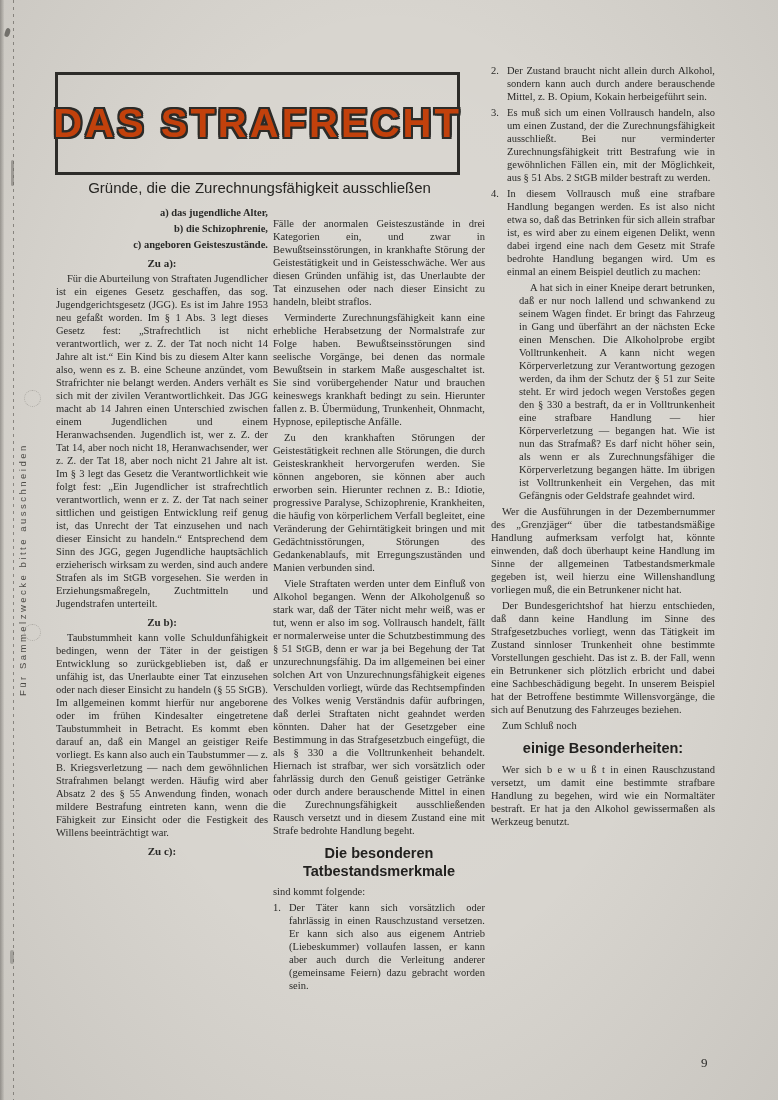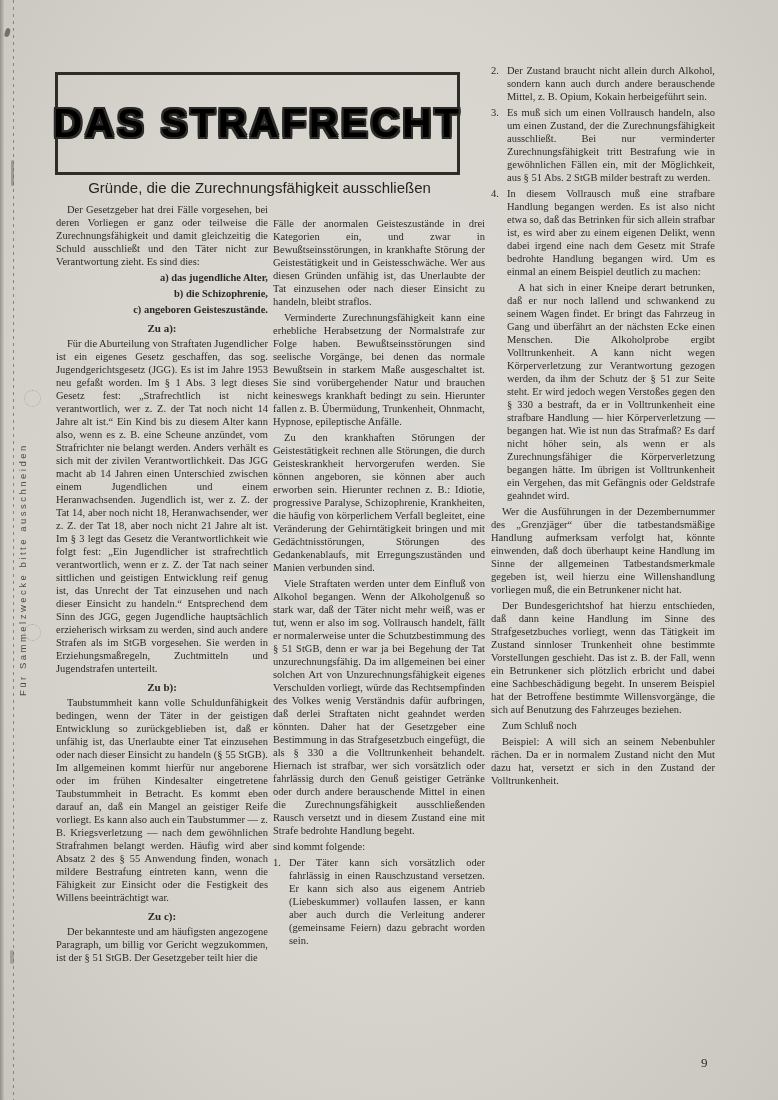--- a/index.html
+++ b/index.html
@@ -39,7 +39,7 @@
   .title-text{
     font-family:"Liberation Sans", sans-serif;font-weight:700;
     font-size:40px;letter-spacing:3px;white-space:nowrap;
-    color:#000000;
+    color:#c2410c;
     text-shadow:
       -1px -1px 0 #2d2c29, 0 -1px 0 #2d2c29, 1px -1px 0 #2d2c29,
       -1px 0 0 #2d2c29, 1px 0 0 #2d2c29,

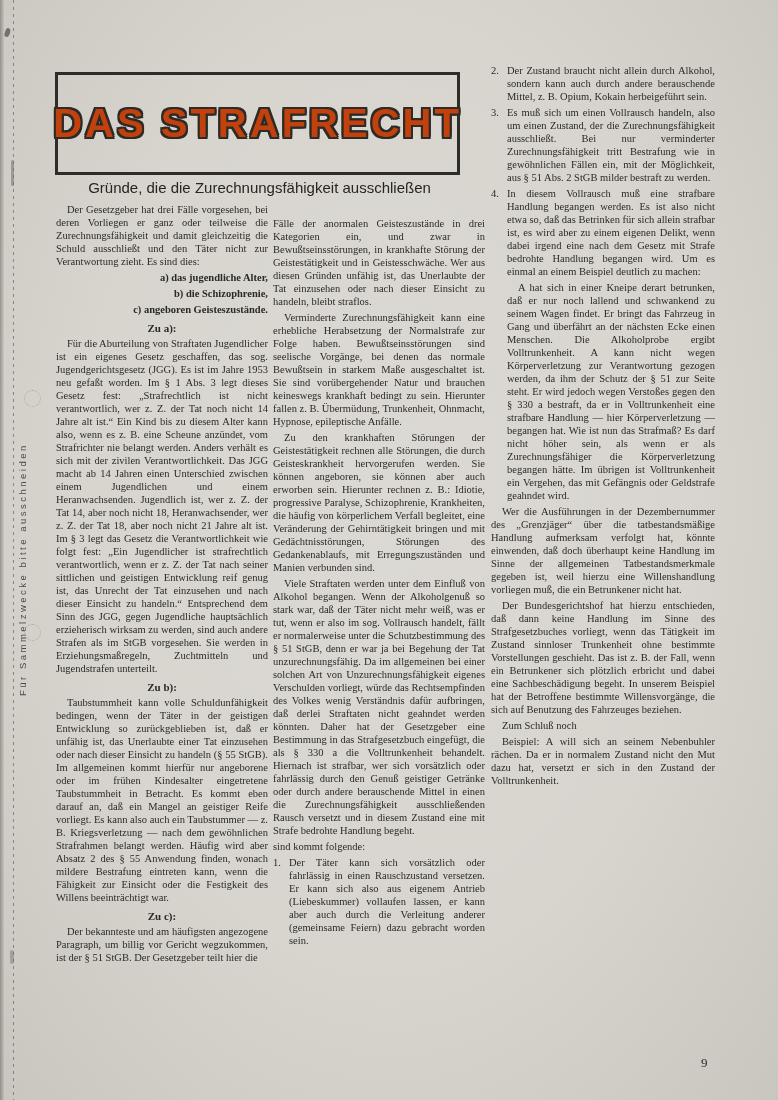--- a/index.html
+++ b/index.html
@@ -93,7 +93,6 @@
 <div class="subtitle">Gründe, die die Zurechnungsfähigkeit ausschließen</div>
 
 <div class="col col-left">
-    <p class="p">Der Gesetzgeber hat drei Fälle vorgesehen, bei deren Vorliegen er ganz oder teilweise die Zurechnungsfähigkeit und damit gleichzeitig die Schuld ausschließt und den Täter nicht zur Verantwortung zieht. Es sind dies:</p>
     <p class="li">a) das jugendliche Alter,</p>
     <p class="li">b) die Schizophrenie,</p>
     <p class="li">c) angeboren Geisteszustände.</p>

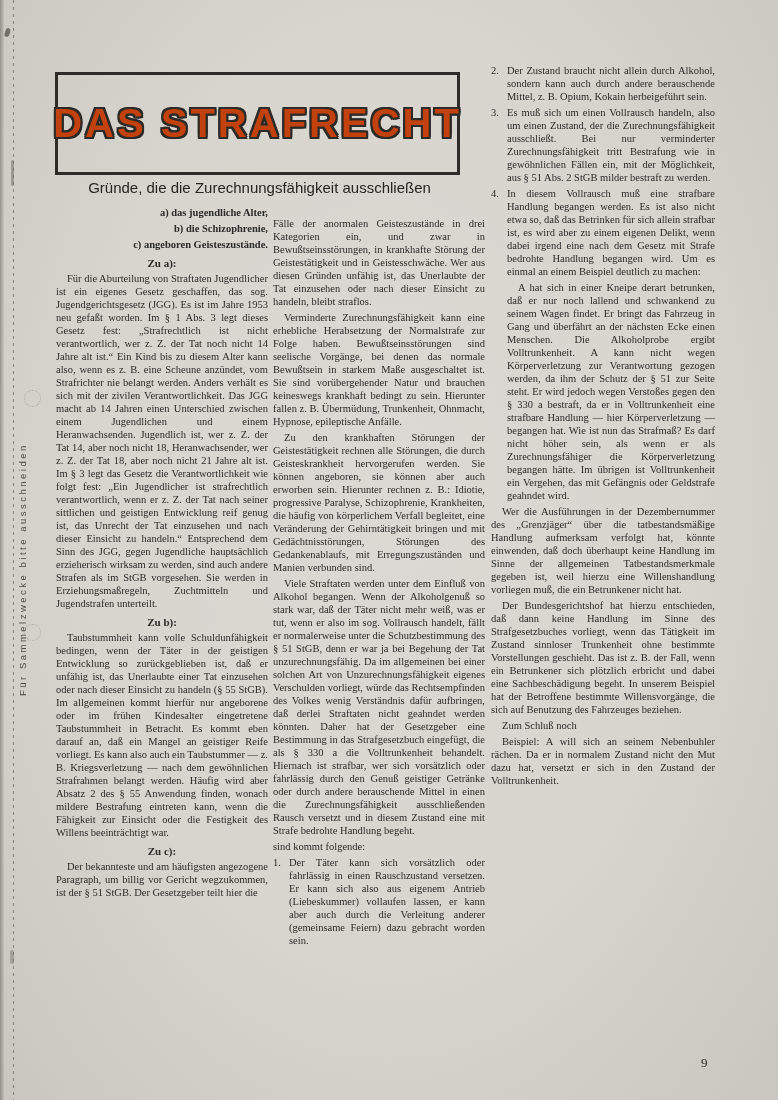--- a/index.html
+++ b/index.html
@@ -70,7 +70,7 @@
   .col .num{display:flex;text-indent:0;}
   .col .num .n{flex:none;width:16px;text-align:left;}
   .col .num .t{flex:1;text-align:justify;}
-  .col .sub{margin-left:16px;text-indent:11px;}
+  .col .sub{margin-left:28px;text-indent:11px;}
 
   .pagenum{position:absolute;left:701px;top:1055px;font-size:13px;color:#2a2a28;}
 </style>

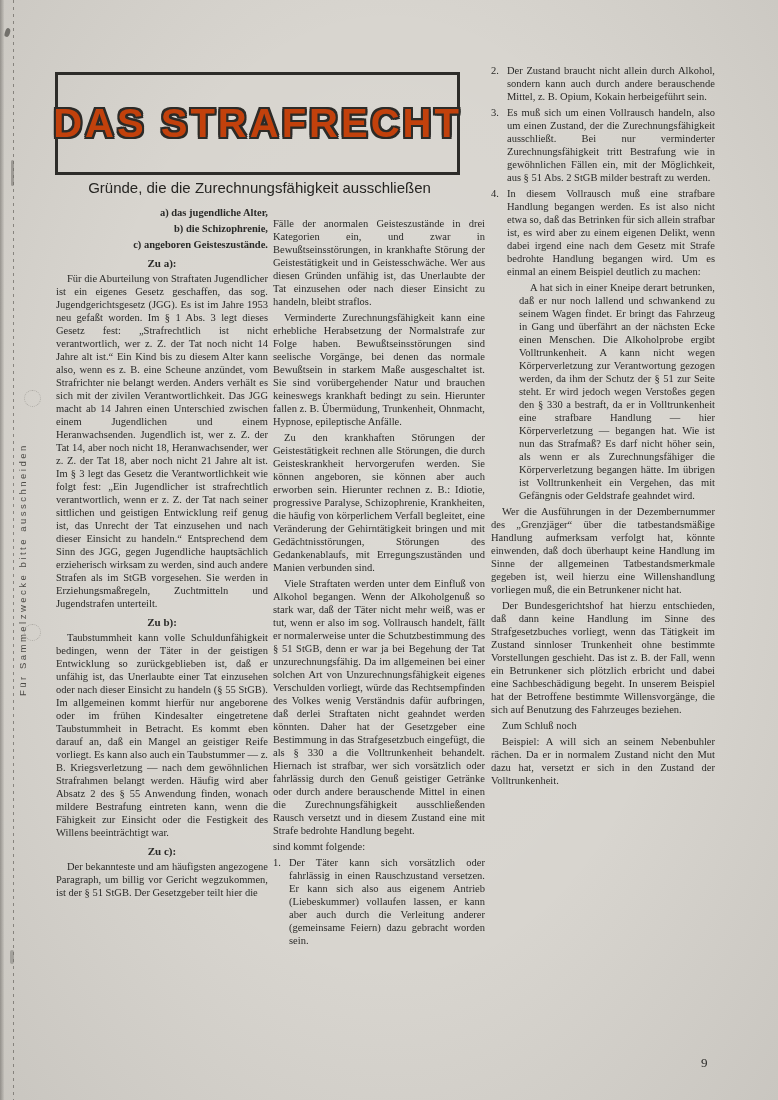--- a/index.html
+++ b/index.html
@@ -131,6 +131,7 @@
     <p class="p">Wer die Ausführungen in der Dezembernummer des „Grenzjäger“ über die tatbestandsmäßige Handlung aufmerksam verfolgt hat, könnte einwenden, daß doch überhaupt keine Handlung im Sinne der allgemeinen Tatbestandsmerkmale gegeben ist, weil hierzu eine Willenshandlung vorliegen muß, die ein Betrunkener nicht hat.</p>
     <p class="p">Der Bundesgerichtshof hat hierzu entschieden, daß dann keine Handlung im Sinne des Strafgesetzbuches vorliegt, wenn das Tätigkeit im Zustand sinnloser Trunkenheit ohne bestimmte Vorstellungen geschieht. Das ist z. B. der Fall, wenn ein Betrunkener sich plötzlich erbricht und dabei eine Sachbeschädigung begeht. In unserem Beispiel hat der Betroffene bestimmte Willensvorgänge, die sich auf Benutzung des Fahrzeuges beziehen.</p>
     <p class="p">Zum Schluß noch</p>
+    <h3 class="centerhead">einige Besonderheiten:</h3>
     <p class="p">Beispiel: A will sich an seinem Nebenbuhler rächen. Da er in normalem Zustand nicht den Mut dazu hat, versetzt er sich in den Zustand der Volltrunkenheit.</p>
   </div>
 

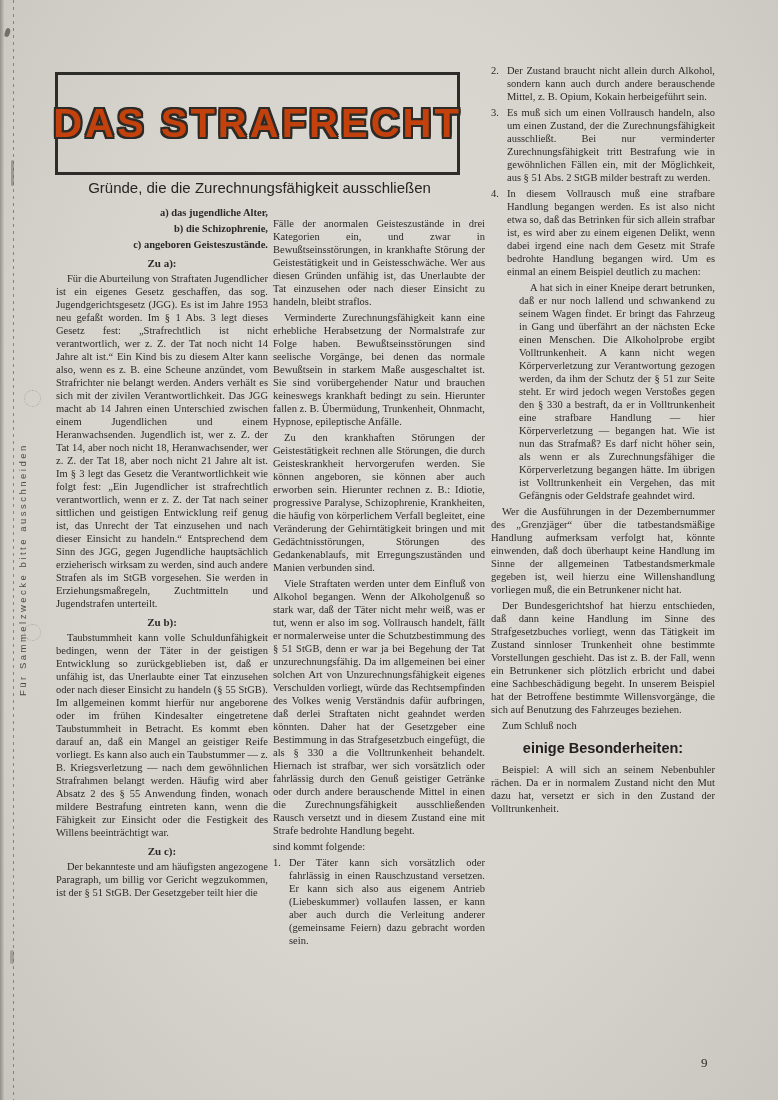--- a/index.html
+++ b/index.html
@@ -132,6 +132,7 @@
     <p class="p">Der Bundesgerichtshof hat hierzu entschieden, daß dann keine Handlung im Sinne des Strafgesetzbuches vorliegt, wenn das Tätigkeit im Zustand sinnloser Trunkenheit ohne bestimmte Vorstellungen geschieht. Das ist z. B. der Fall, wenn ein Betrunkener sich plötzlich erbricht und dabei eine Sachbeschädigung begeht. In unserem Beispiel hat der Betroffene bestimmte Willensvorgänge, die sich auf Benutzung des Fahrzeuges beziehen.</p>
     <p class="p">Zum Schluß noch</p>
     <h3 class="centerhead">einige Besonderheiten:</h3>
+    <p class="p">Wer sich b e w u ß t in einen Rauschzustand versetzt, um damit eine bestimmte strafbare Handlung zu begehen, wird wie ein Normaltäter bestraft. Er hat ja den Alkohol gewissermaßen als Werkzeug benutzt.</p>
     <p class="p">Beispiel: A will sich an seinem Nebenbuhler rächen. Da er in normalem Zustand nicht den Mut dazu hat, versetzt er sich in den Zustand der Volltrunkenheit.</p>
   </div>
 

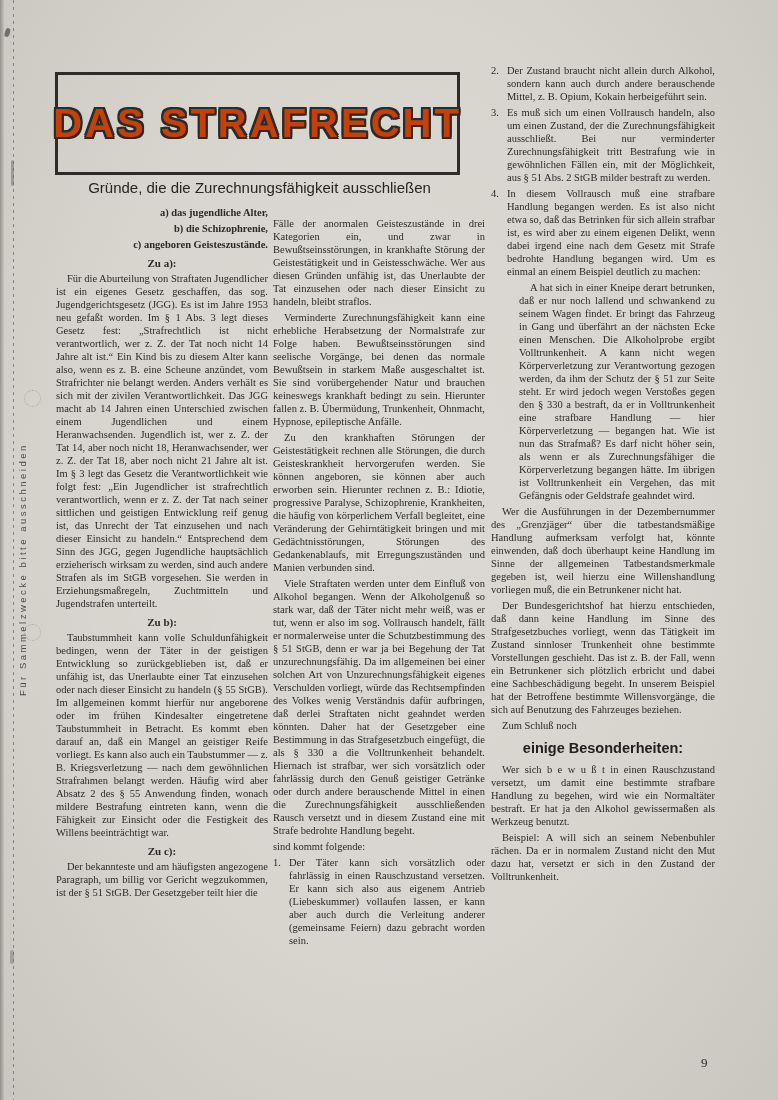--- a/index.html
+++ b/index.html
@@ -133,7 +133,6 @@
     <p class="p">Zum Schluß noch</p>
     <h3 class="centerhead">einige Besonderheiten:</h3>
     <p class="p">Wer sich b e w u ß t in einen Rauschzustand versetzt, um damit eine bestimmte strafbare Handlung zu begehen, wird wie ein Normaltäter bestraft. Er hat ja den Alkohol gewissermaßen als Werkzeug benutzt.</p>
-    <p class="p">Beispiel: A will sich an seinem Nebenbuhler rächen. Da er in normalem Zustand nicht den Mut dazu hat, versetzt er sich in den Zustand der Volltrunkenheit.</p>
   </div>
 
 <div class="pagenum">9</div>

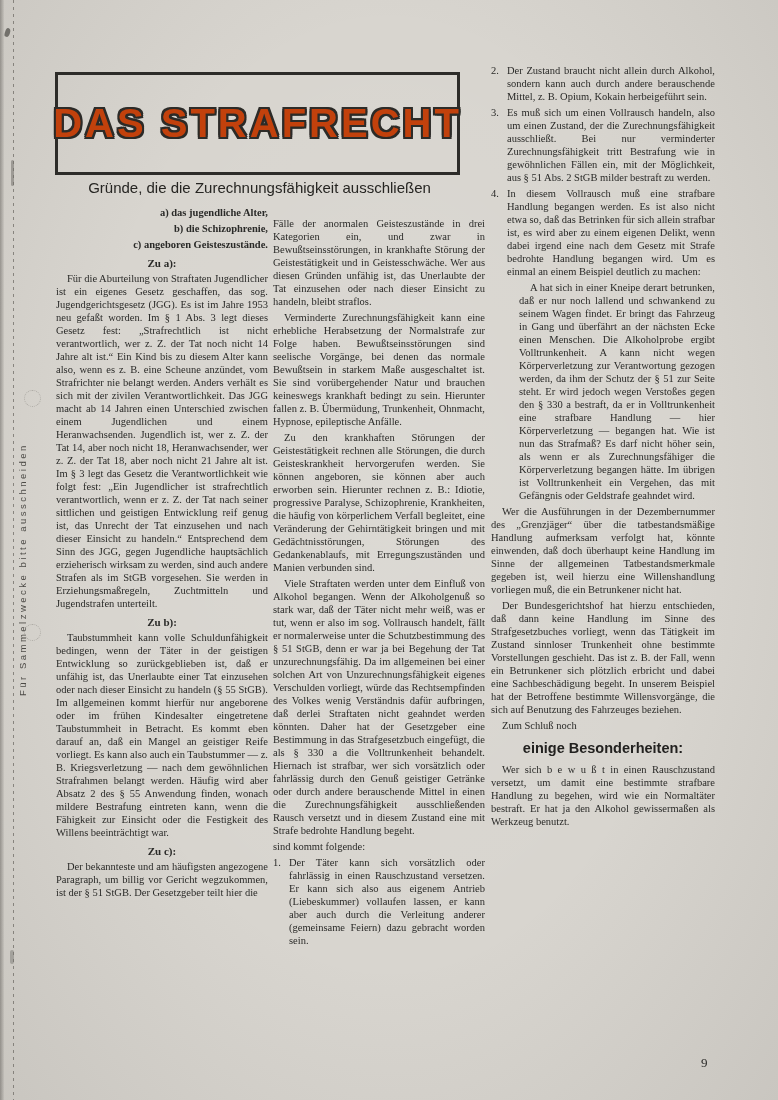--- a/index.html
+++ b/index.html
@@ -108,6 +108,8 @@
     <p class="p">Verminderte Zurechnungsfähigkeit kann eine erhebliche Herabsetzung der Normalstrafe zur Folge haben. Bewußtseinsstörungen sind seelische Vorgänge, bei denen das normale Bewußtsein in starkem Maße ausgeschaltet ist. Sie sind vorübergehender Natur und brauchen keineswegs krankhaft bedingt zu sein. Hierunter fallen z. B. Übermüdung, Trunkenheit, Ohnmacht, Hypnose, epileptische Anfälle.</p>
     <p class="p">Zu den krankhaften Störungen der Geistestätigkeit rechnen alle Störungen, die durch Geisteskrankheit hervorgerufen werden. Sie können angeboren, sie können aber auch erworben sein. Hierunter rechnen z. B.: Idiotie, progressive Paralyse, Schizophrenie, Krankheiten, die häufig von körperlichem Verfall begleitet, eine Veränderung der Gehirntätigkeit bringen und mit Gedächtnisstörungen, Störungen des Gedankenablaufs, mit Erregungszuständen und Manien verbunden sind.</p>
     <p class="p">Viele Straftaten werden unter dem Einfluß von Alkohol begangen. Wenn der Alkoholgenuß so stark war, daß der Täter nicht mehr weiß, was er tut, wenn er also im sog. Vollrausch handelt, fällt er normalerweise unter die Schutzbestimmung des § 51 StGB, denn er war ja bei Begehung der Tat unzurechnungsfähig. Da im allgemeinen bei einer solchen Art von Unzurechnungsfähigkeit eigenes Verschulden vorliegt, würde das Rechtsempfinden des Volkes wenig Verständnis dafür aufbringen, daß derlei Straftaten nicht geahndet werden könnten. Daher hat der Gesetzgeber eine Bestimmung in das Strafgesetzbuch eingefügt, die als § 330 a die Volltrunkenheit behandelt. Hiernach ist strafbar, wer sich vorsätzlich oder fahrlässig durch den Genuß geistiger Getränke oder durch andere berauschende Mittel in einen die Zurechnungsfähigkeit ausschließenden Rausch versetzt und in diesem Zustand eine mit Strafe bedrohte Handlung begeht.</p>
+    <h3 class="centerhead">Die besonderen
+Tatbestandsmerkmale</h3>
     <p class="pc">sind kommt folgende:</p>
     <p class="num">
       <span class="n">1.</span>

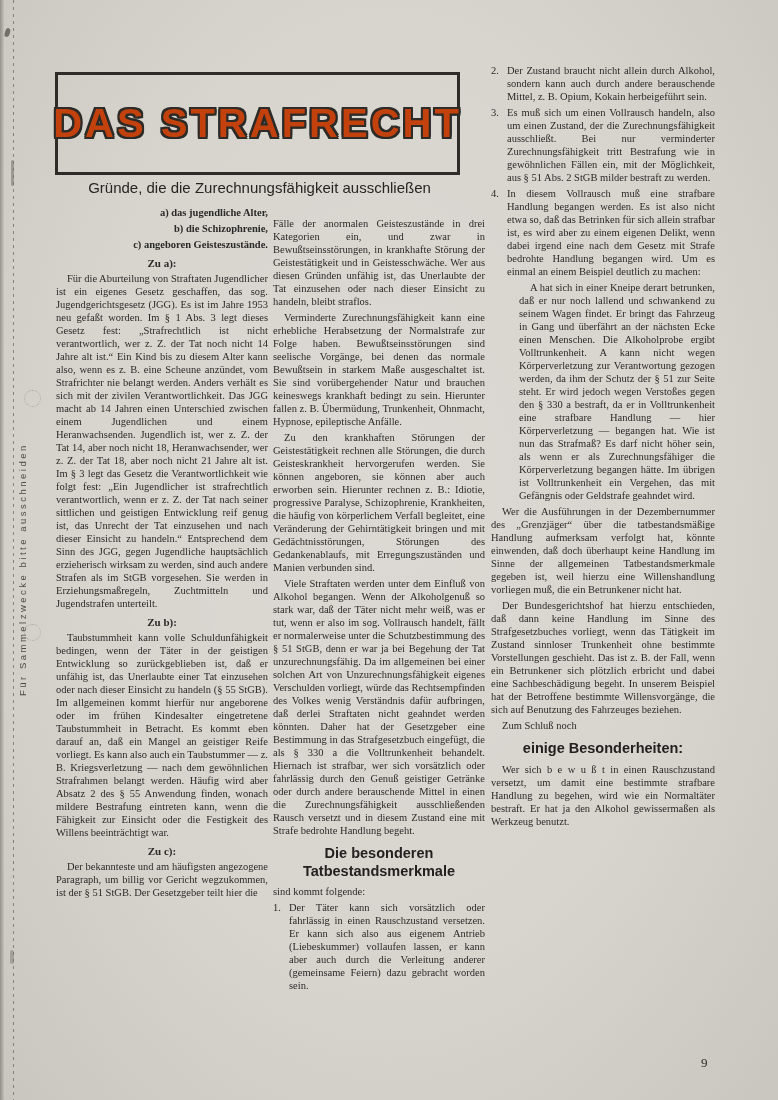--- a/index.html
+++ b/index.html
@@ -101,7 +101,6 @@
     <p class="runhead">Zu b):</p>
     <p class="p">Taubstummheit kann volle Schuldunfähigkeit bedingen, wenn der Täter in der geistigen Entwicklung so zurückgeblieben ist, daß er unfähig ist, das Unerlaubte einer Tat einzusehen oder nach dieser Einsicht zu handeln (§ 55 StGB). Im allgemeinen kommt hierfür nur angeborene oder im frühen Kindesalter eingetretene Taubstummheit in Betracht. Es kommt eben darauf an, daß ein Mangel an geistiger Reife vorliegt. Es kann also auch ein Taubstummer — z. B. Kriegsverletzung — nach dem gewöhnlichen Strafrahmen belangt werden. Häufig wird aber Absatz 2 des § 55 Anwendung finden, wonach mildere Bestrafung eintreten kann, wenn die Fähigkeit zur Einsicht oder die Festigkeit des Willens beeinträchtigt war.</p>
     <p class="runhead">Zu c):</p>
-    <p class="p">Der bekannteste und am häufigsten angezogene Paragraph, um billig vor Gericht wegzukommen, ist der § 51 StGB. Der Gesetzgeber teilt hier die</p>
   </div>
 <div class="col col-mid">
     <p class="pc">Fälle der anormalen Geisteszustände in drei Kategorien ein, und zwar in Bewußtseinsstörungen, in krankhafte Störung der Geistestätigkeit und in Geistesschwäche. Wer aus diesen Gründen unfähig ist, das Unerlaubte der Tat einzusehen oder nach dieser Einsicht zu handeln, bleibt straflos.</p>

